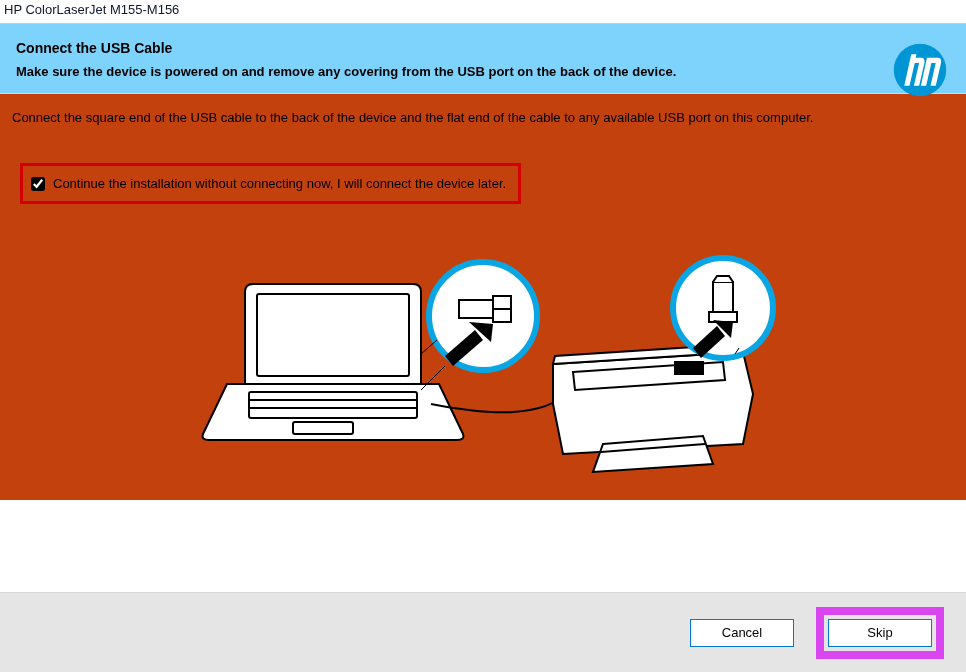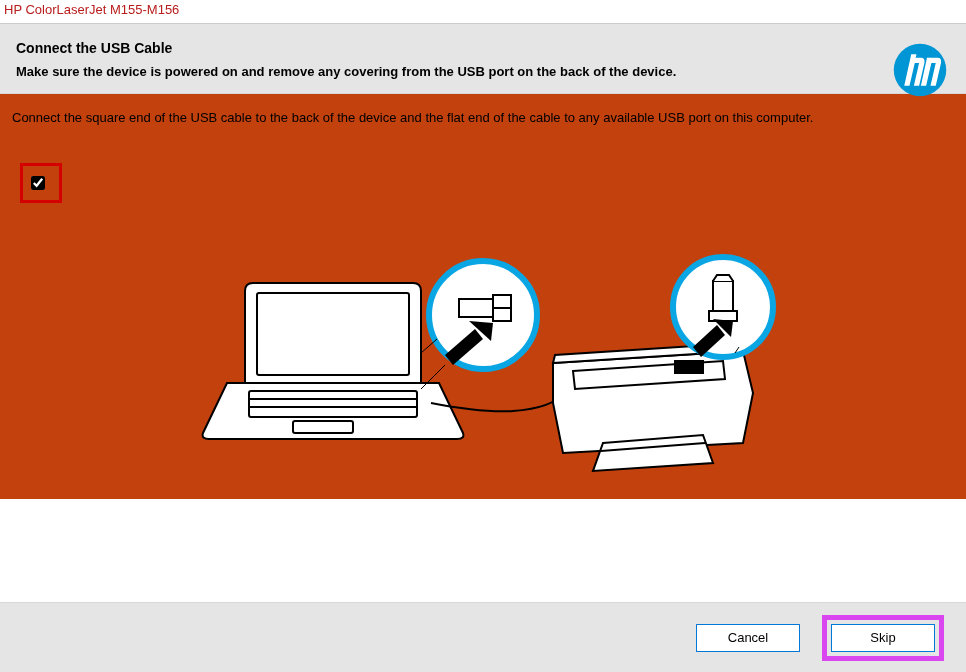--- a/index.html
+++ b/index.html
@@ -18,7 +18,7 @@
       background: #fff;
       padding: 2px 4px;
       font-size: 13px;
-      color: #b91c1c;
+      color: #0f172a;
       border-bottom: 1px solid #ccc;
     }
     .header {

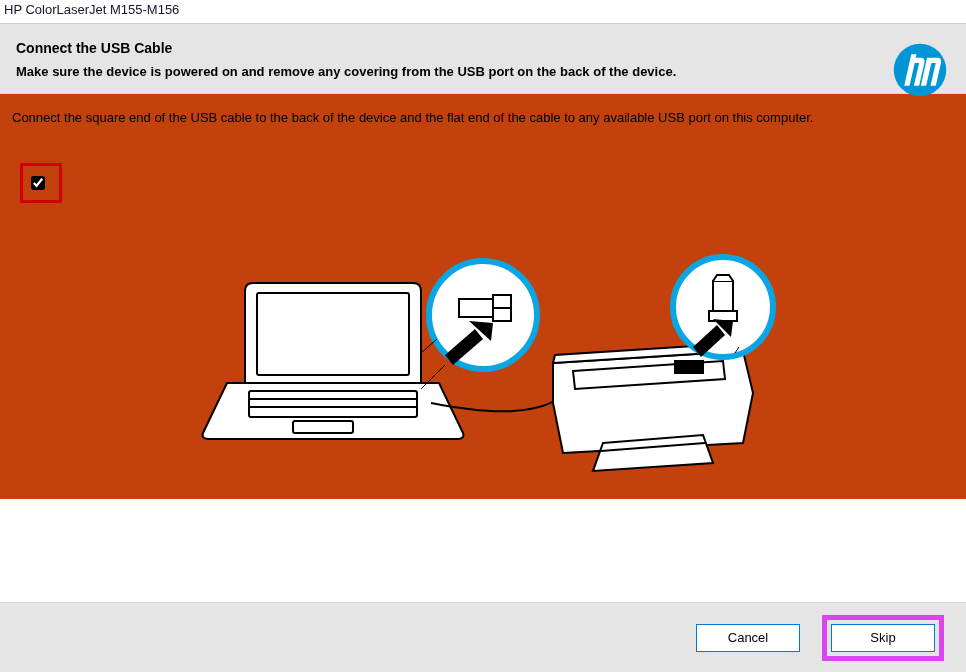--- a/index.html
+++ b/index.html
@@ -22,7 +22,7 @@
       border-bottom: 1px solid #ccc;
     }
     .header {
-      background: #e5e5e5;
+      background: #7dd3fc;
       padding: 16px 16px 14px 16px;
       position: relative;
       border-bottom: 1px solid #d8d8d8;

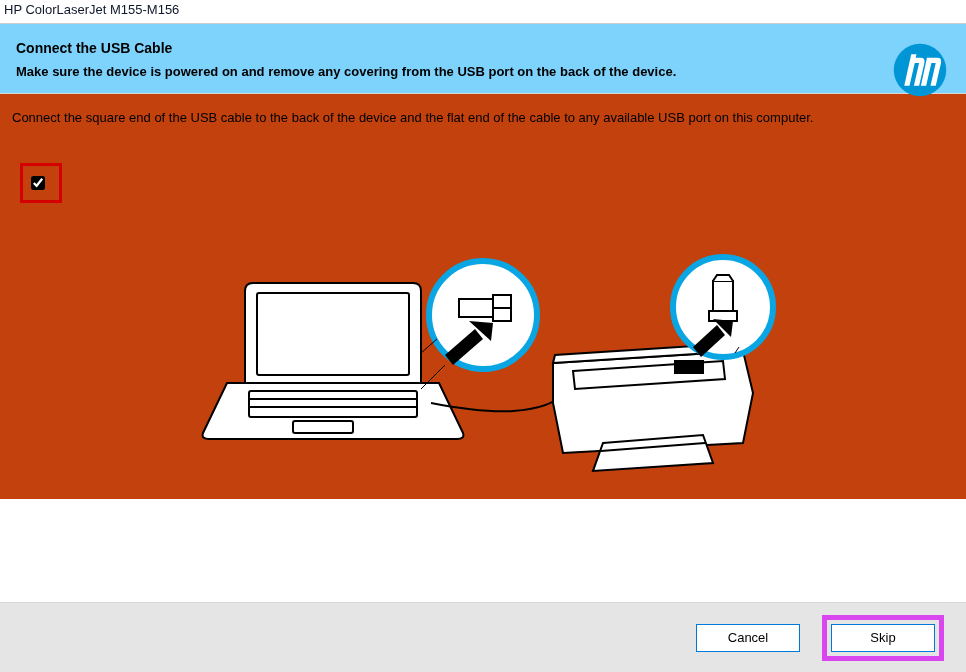--- a/index.html
+++ b/index.html
@@ -127,6 +127,7 @@
 
   <div class="checkbox-row">
     <input type="checkbox" id="cblater" checked="" style="">
+    <label for="cblater">Continue the installation without connecting now, I will connect the device later.</label>
   </div>
 
   <div class="illustration">

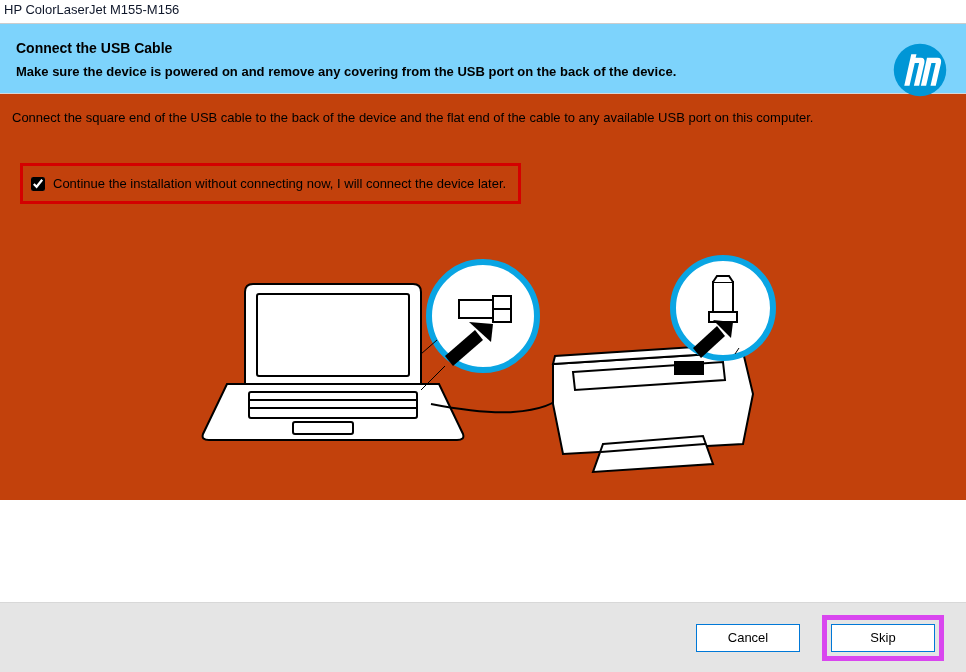--- a/index.html
+++ b/index.html
@@ -78,7 +78,7 @@
       position: absolute;
       left: 0; right: 0;
       bottom: 0;
-      height: 70px;
+      height: 80px;
       background: #e5e5e5;
       border-top: 1px solid #d8d8d8;
       display: flex;

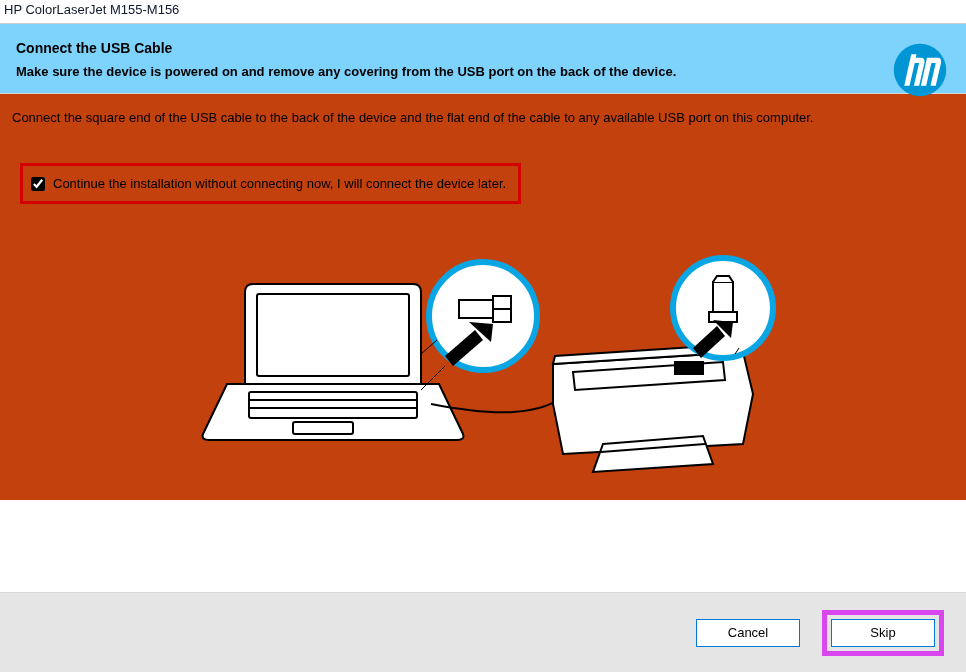--- a/index.html
+++ b/index.html
@@ -98,7 +98,7 @@
       font-family: inherit;
     }
     .btn-wrap-highlight {
-      border: 5px solid #d946ef;
+      border: 8px solid #d946ef;
       padding: 4px;
       display: inline-flex;
     }

